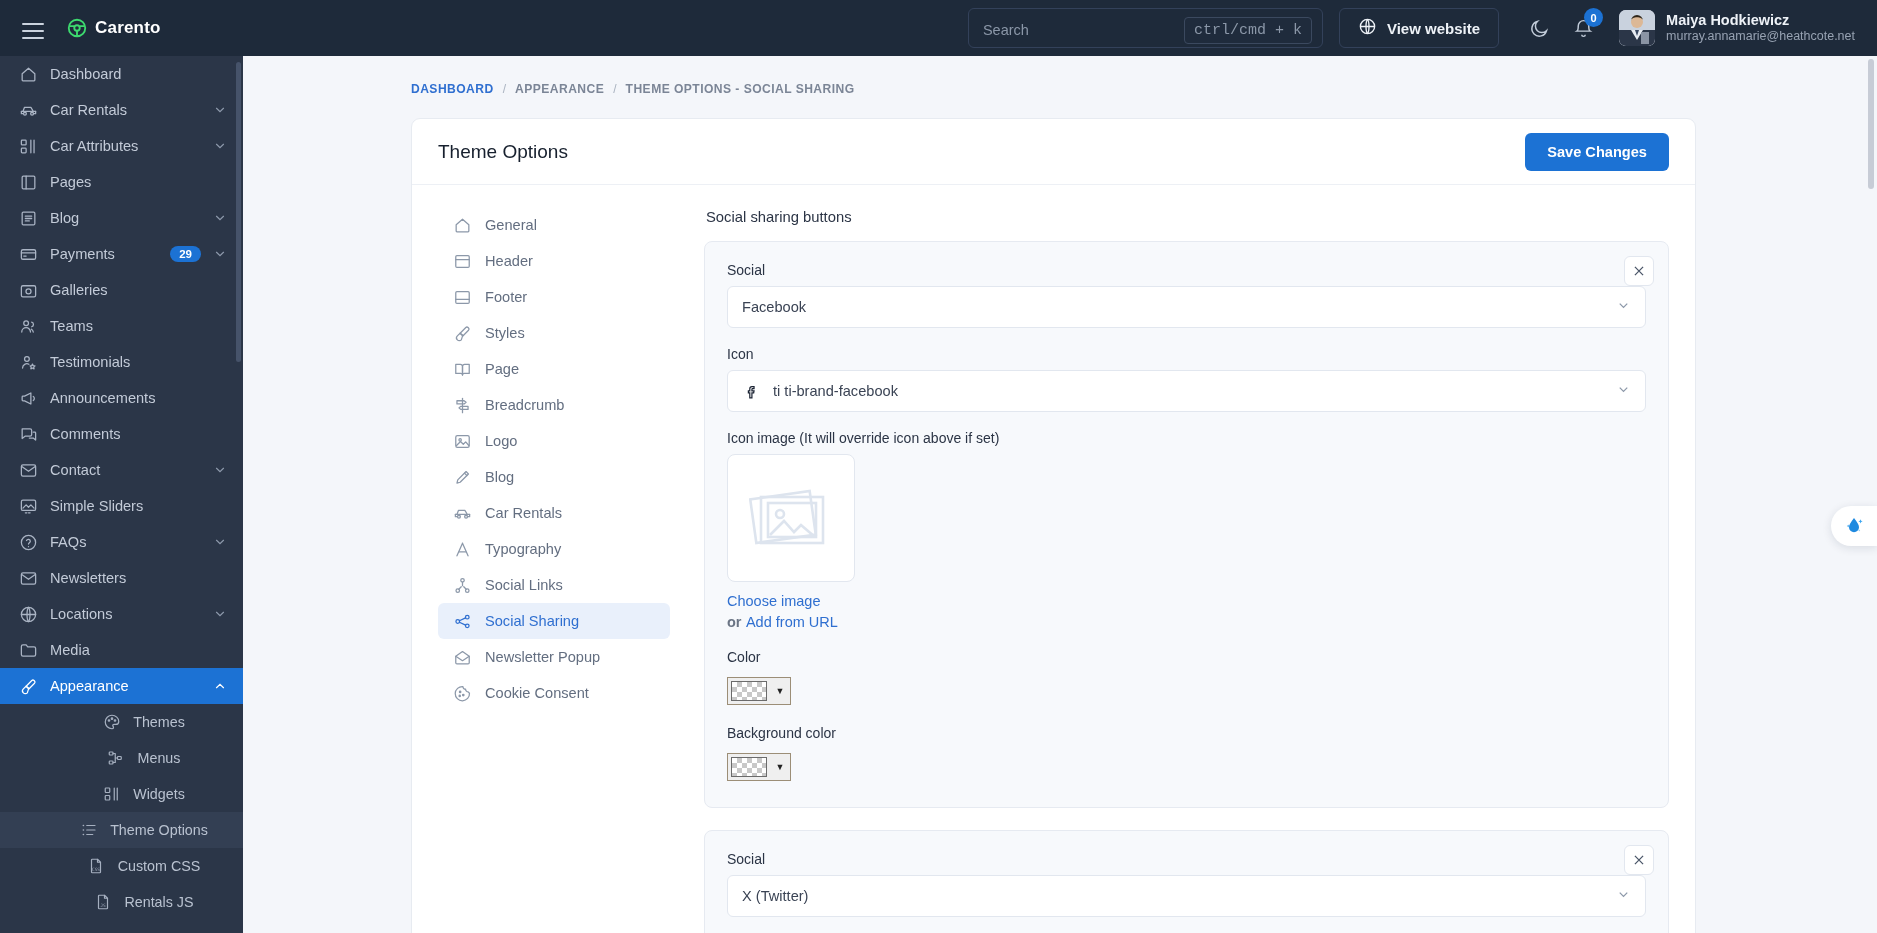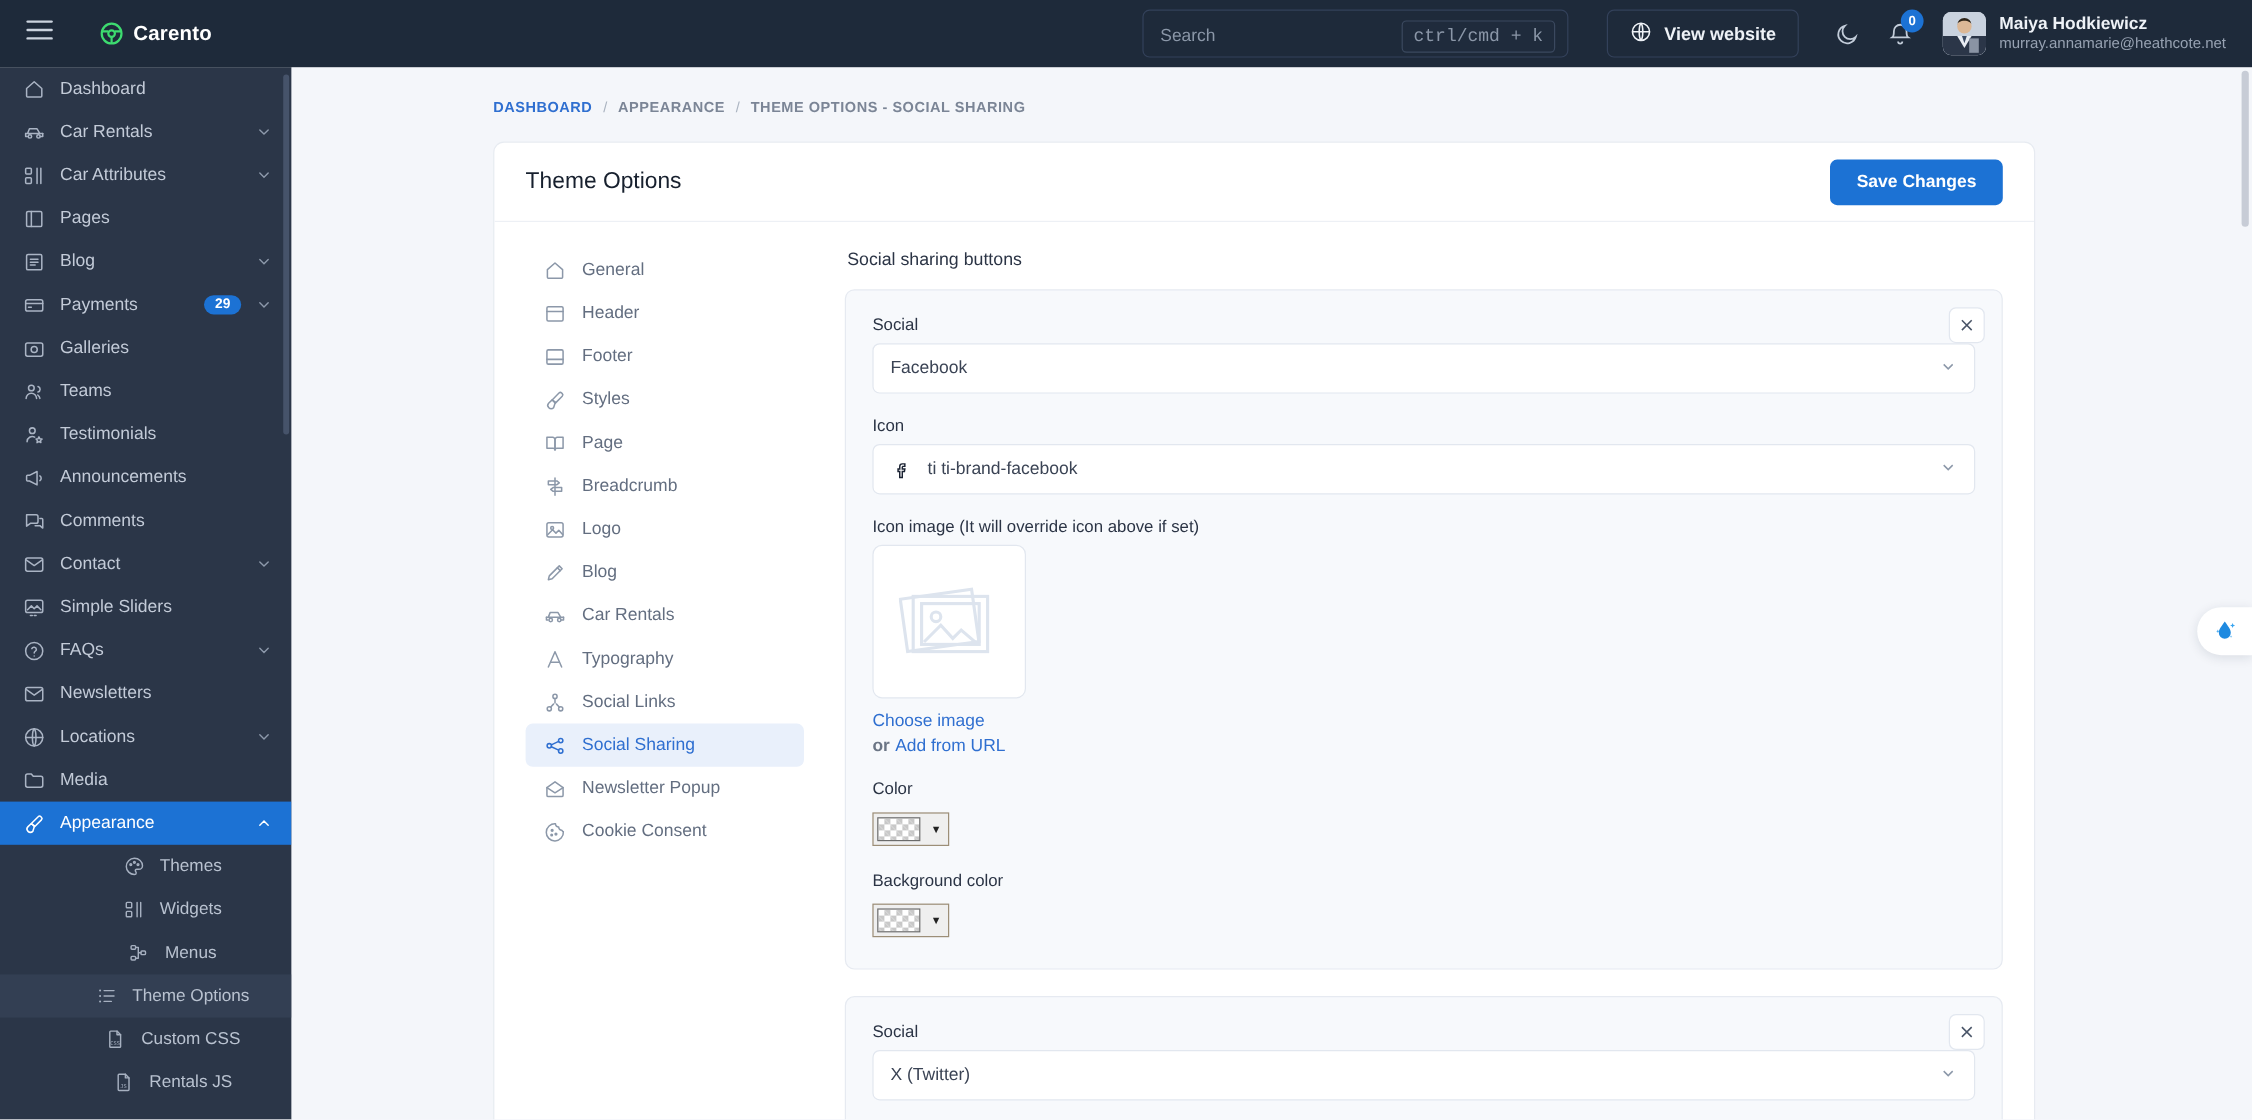--- a/index.html
+++ b/index.html
@@ -16,7 +16,7 @@
     height: 56px; background: #1e2a3a; flex: 0 0 56px;
     display: flex; align-items: center; position: relative; z-index: 30;
   }
-  .tb-left { width: 243px; display: flex; align-items: flex-start; gap: 38px; padding-left: 22px; flex:0 0 243px;}
+  .tb-left { width: 243px; display: flex; align-items: flex-end; gap: 22px; padding-left: 22px; flex:0 0 243px;}
   .hamburger { width: 22px; height: 16px; display:flex; flex-direction:column; justify-content:space-between; cursor:pointer;}
   .hamburger i { display:block; height:2px; background:#cbd3de; border-radius:2px; }
   .brand { display:flex; align-items:center; gap:7px; }

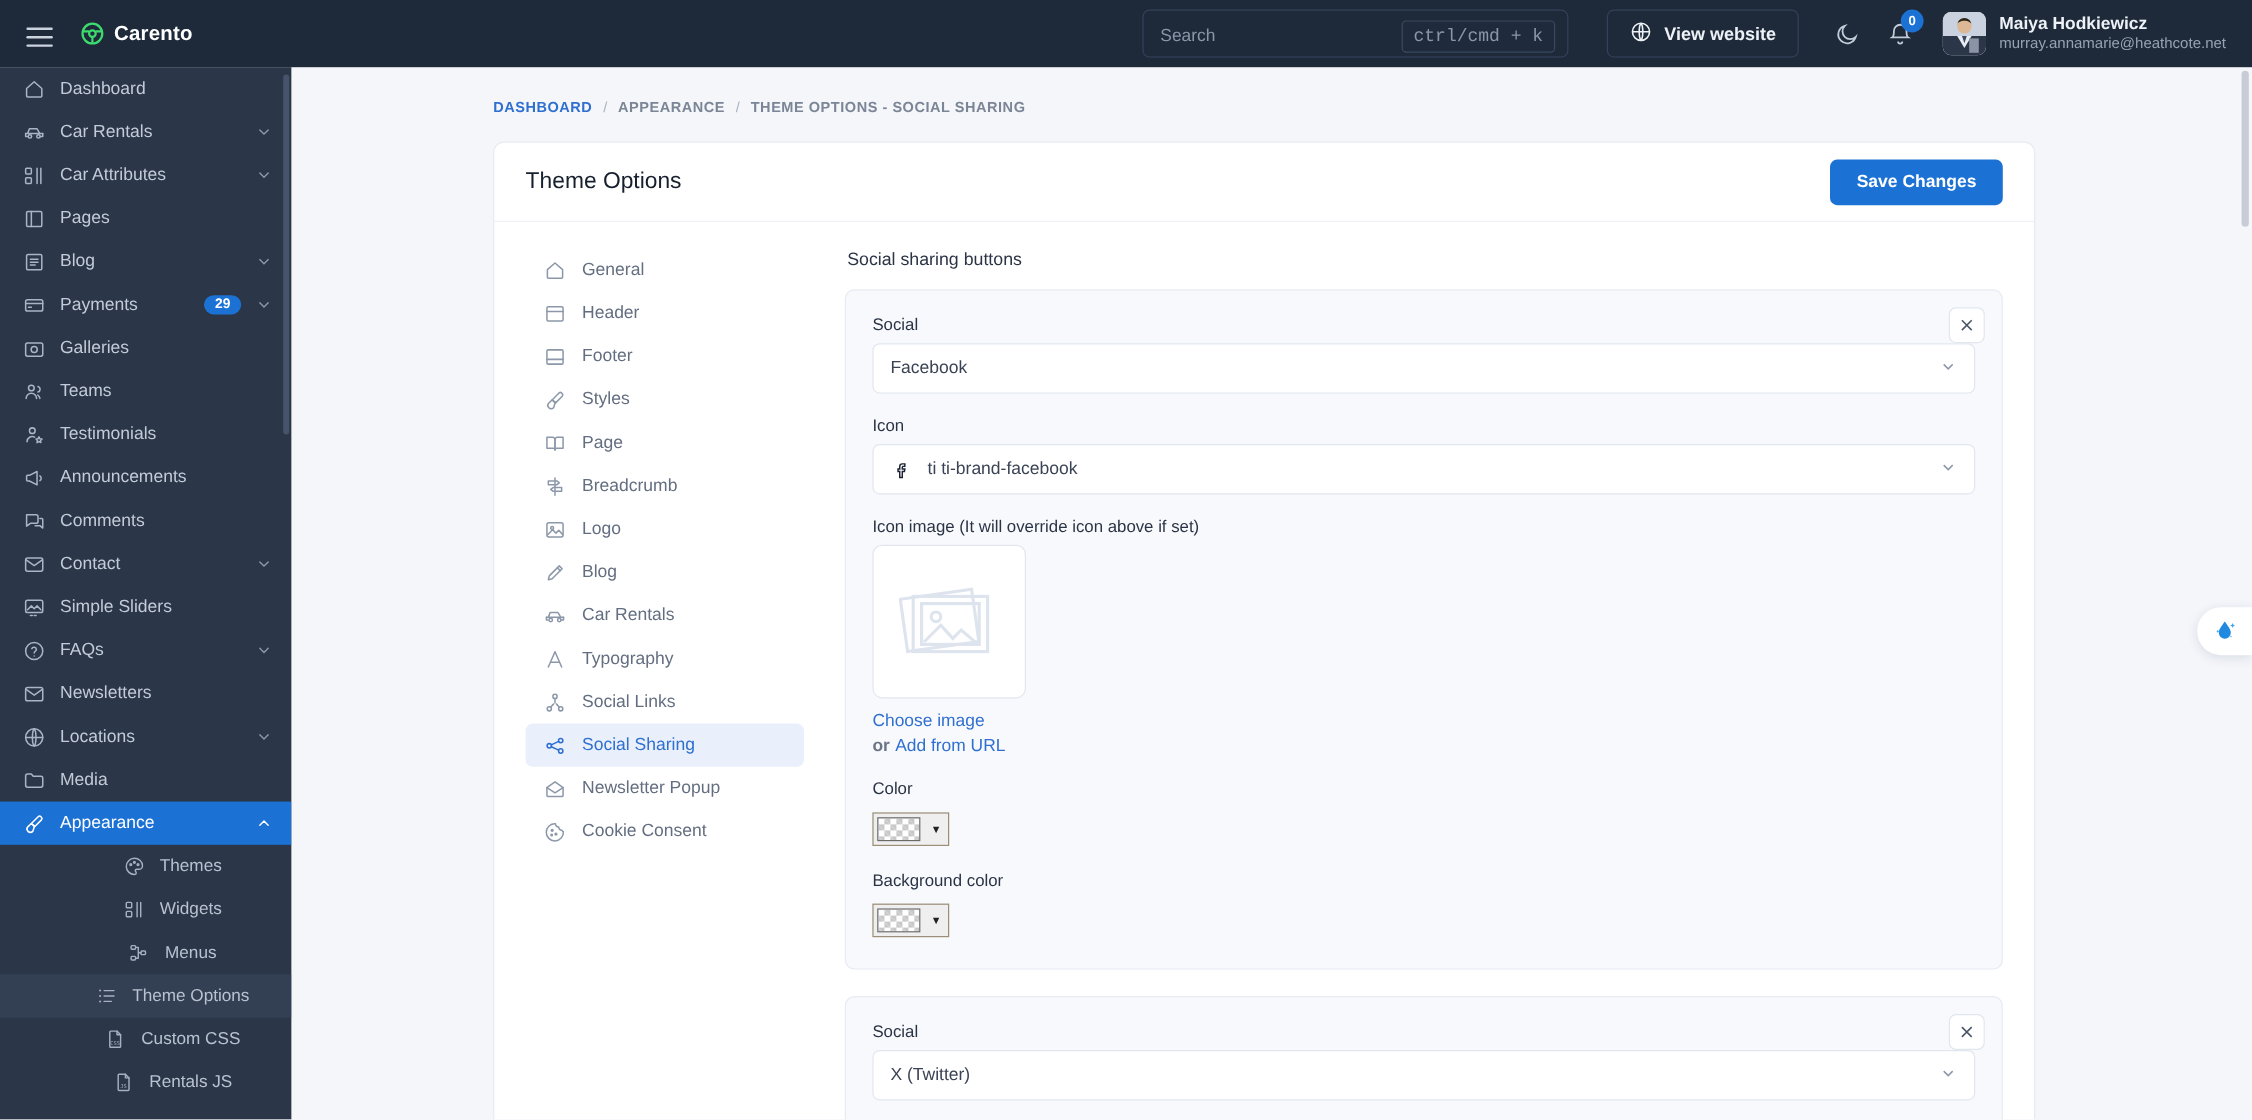--- a/index.html
+++ b/index.html
@@ -37,7 +37,7 @@
   }
 
   .view-site {
-    margin-left: 32px; height:40px; border:1px solid #33415a; border-radius:6px;
+    margin-left: 16px; height:40px; border:1px solid #33415a; border-radius:6px;
     display:flex; align-items:center; gap:10px; padding: 0 18px; color:#eef2f7; font-size:15px; font-weight:600;
     cursor:pointer;
   }

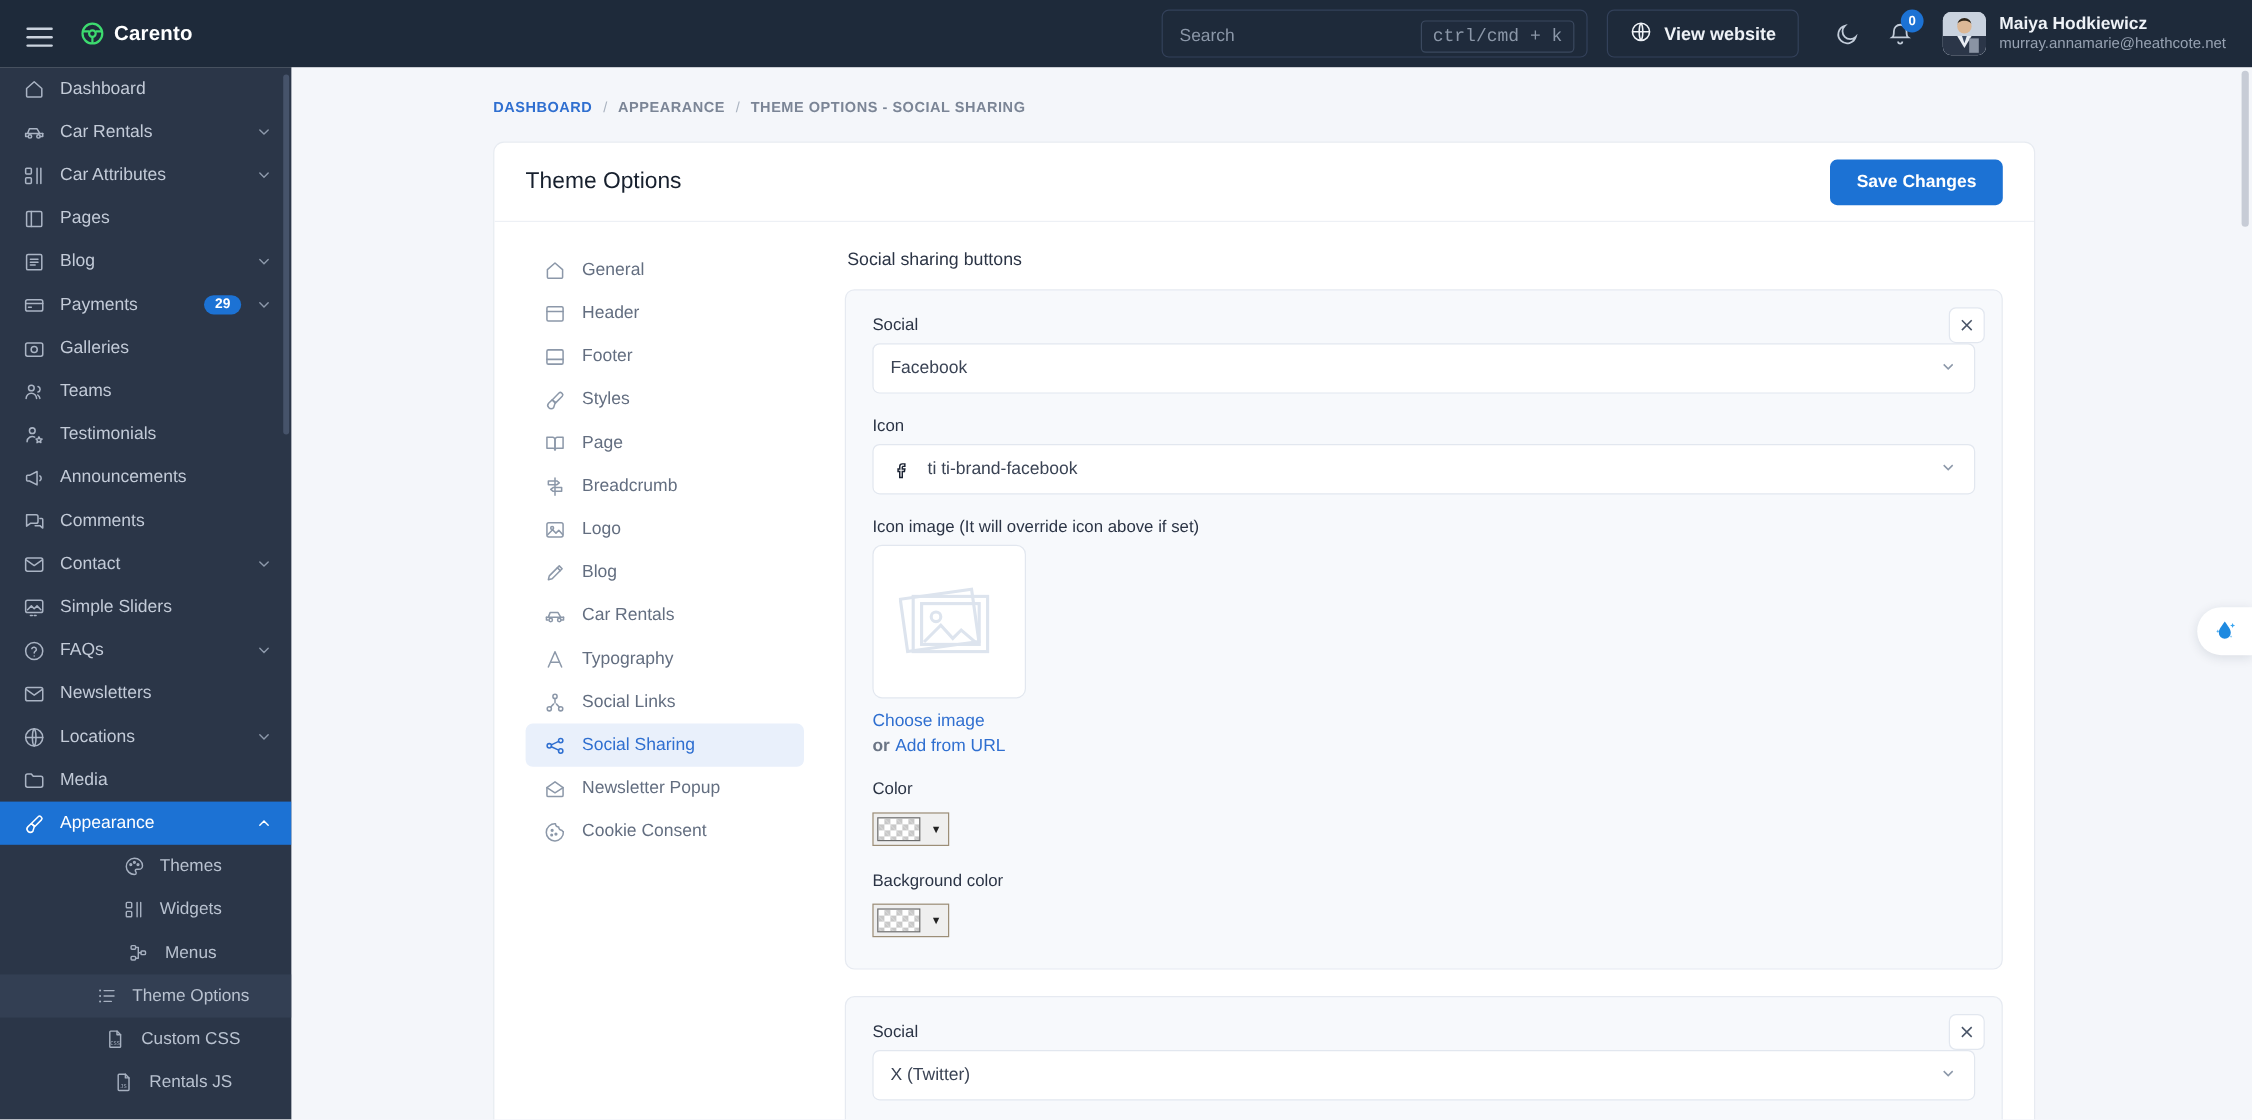--- a/index.html
+++ b/index.html
@@ -450,16 +450,6 @@
           <div class="nav-sub">
             <span class="ic">
               <svg width="18" height="18" viewBox="0 0 24 24" fill="none" stroke="currentColor" stroke-width="1.6" stroke-linecap="round" stroke-linejoin="round">
-                <rect x="3" y="4" width="6" height="6" rx="1"></rect>
-                <rect x="3" y="14" width="6" height="6" rx="1"></rect>
-                <path d="M15 4v16M19 4v16"></path>
-              </svg>
-            </span>
-            <span>Widgets</span>
-          </div>
-          <div class="nav-sub">
-            <span class="ic">
-              <svg width="18" height="18" viewBox="0 0 24 24" fill="none" stroke="currentColor" stroke-width="1.6" stroke-linecap="round" stroke-linejoin="round">
                 <rect x="3" y="4" width="5" height="4" rx="1"></rect>
                 <rect x="3" y="16" width="5" height="4" rx="1"></rect>
                 <rect x="14" y="10" width="5" height="4" rx="1"></rect>
@@ -467,6 +457,16 @@
               </svg>
             </span>
             <span>Menus</span>
+          </div>
+          <div class="nav-sub">
+            <span class="ic">
+              <svg width="18" height="18" viewBox="0 0 24 24" fill="none" stroke="currentColor" stroke-width="1.6" stroke-linecap="round" stroke-linejoin="round">
+                <rect x="3" y="4" width="6" height="6" rx="1"></rect>
+                <rect x="3" y="14" width="6" height="6" rx="1"></rect>
+                <path d="M15 4v16M19 4v16"></path>
+              </svg>
+            </span>
+            <span>Widgets</span>
           </div>
           <div class="nav-sub current">
             <span class="ic">

